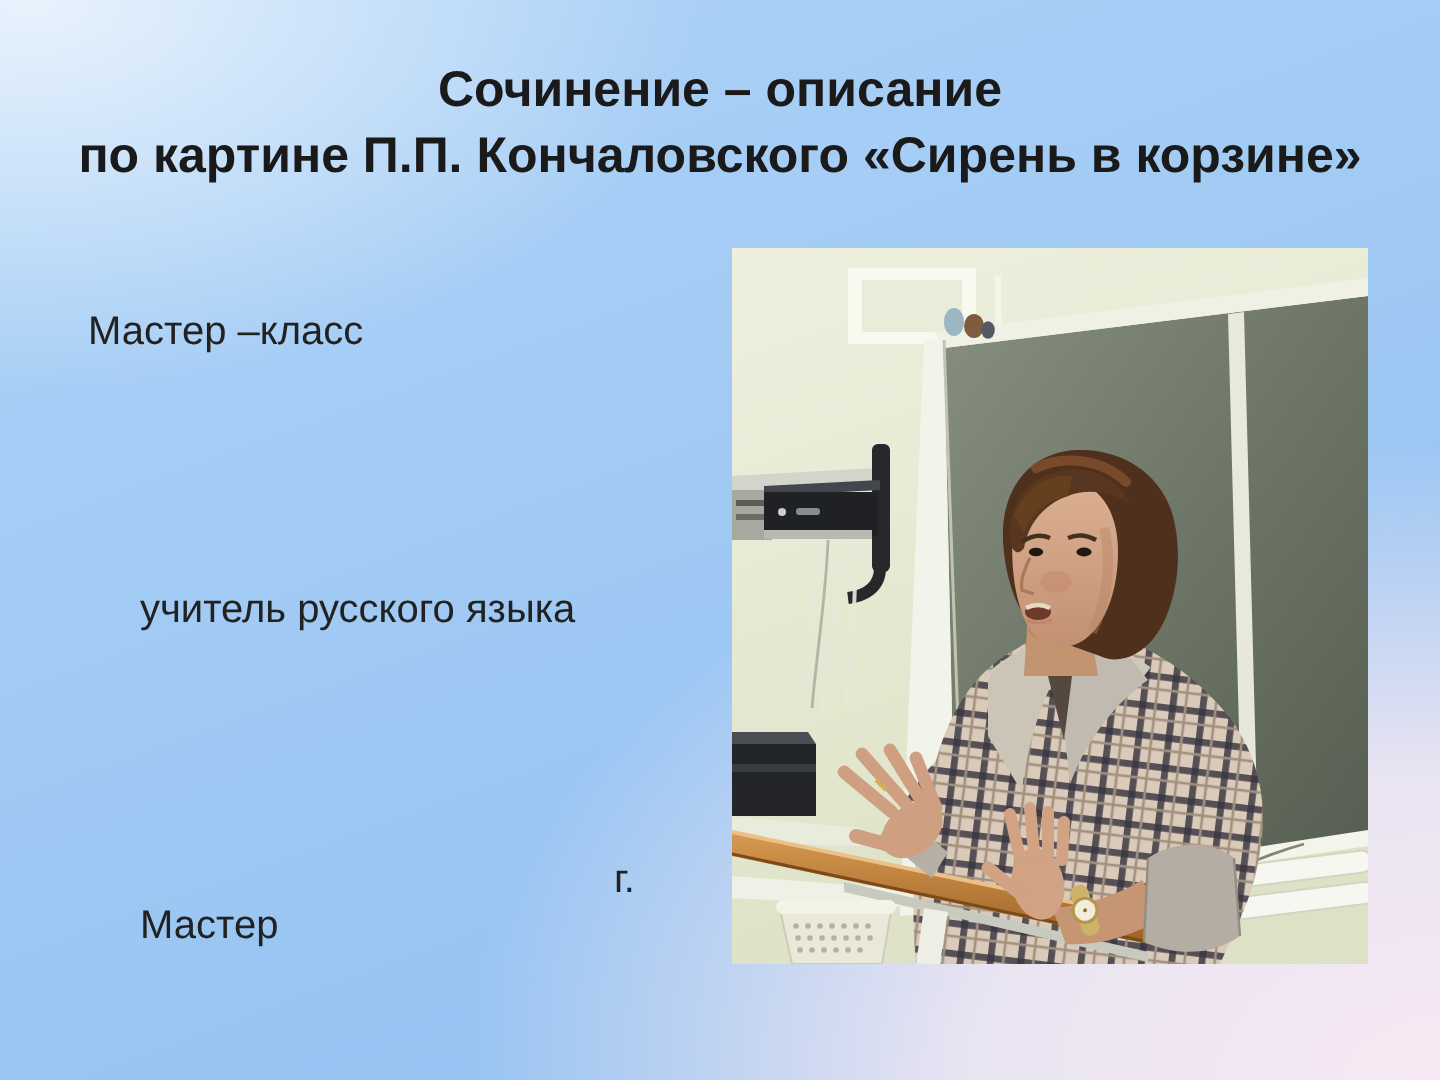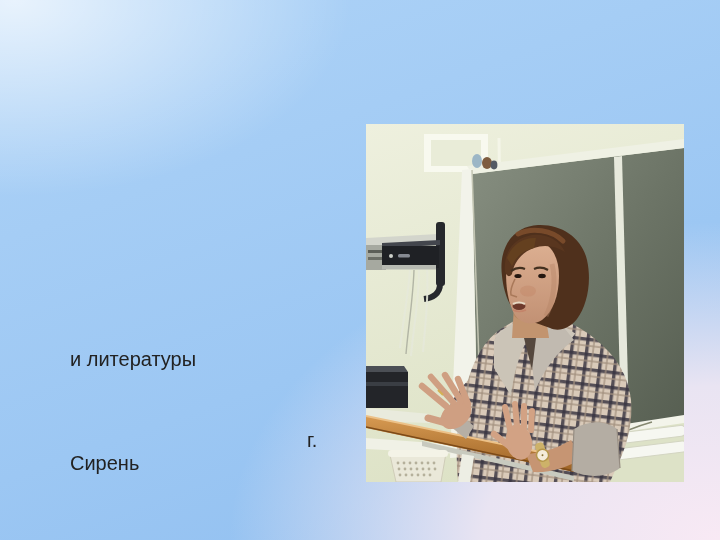--- a/index.html
+++ b/index.html
@@ -44,6 +44,10 @@
 
 <div class="slide">
 
+  <div class="title">
+    <div>Сочинение – описание</div>
+    <div>по картине П.П. Кончаловского «Сирень в корзине»</div>
+  </div>
 
 
   <div class="credit c3">и литературы</div>

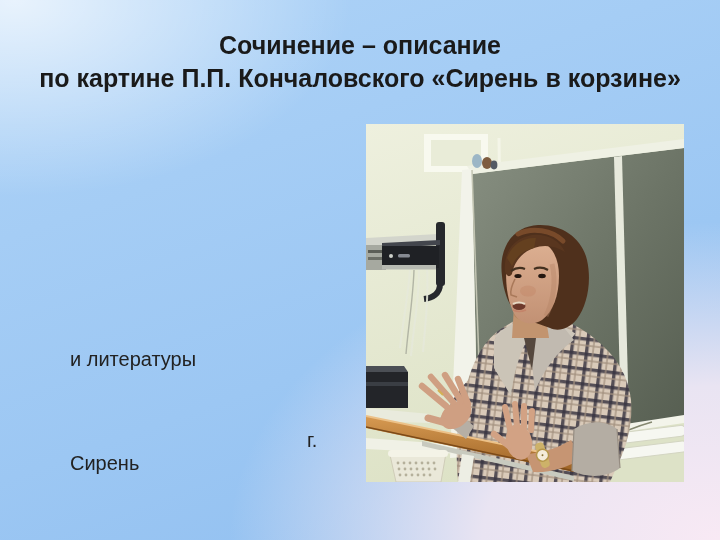--- a/index.html
+++ b/index.html
@@ -49,6 +49,7 @@
     <div>по картине П.П. Кончаловского «Сирень в корзине»</div>
   </div>
 
+  <div class="subtitle">Мастер –класс</div>
 
   <div class="credit c3">и литературы</div>
   <div class="credit c5">г.</div>

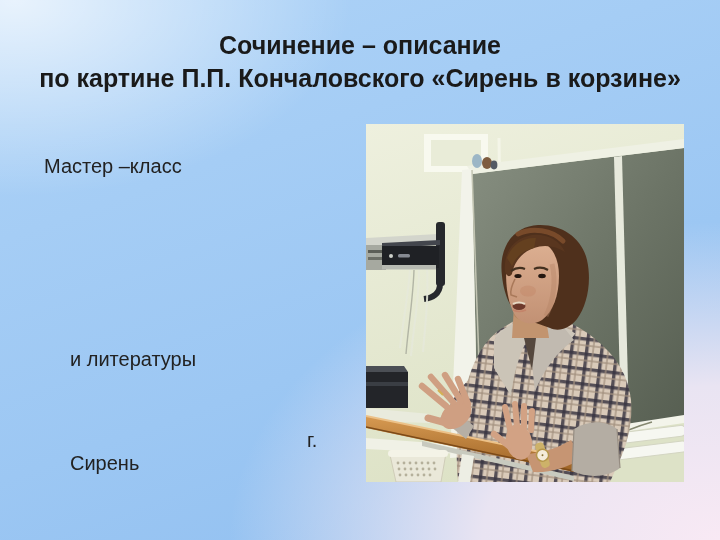--- a/index.html
+++ b/index.html
@@ -51,6 +51,7 @@
 
   <div class="subtitle">Мастер –класс</div>
 
+  <div class="credit c2">учитель русского языка</div>
   <div class="credit c3">и литературы</div>
   <div class="credit c5">г.</div>
   <div class="credit c6">Сирень</div>

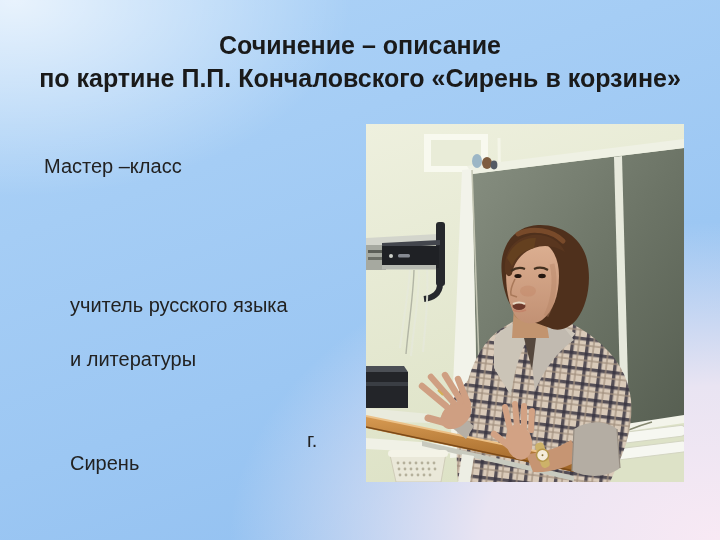--- a/index.html
+++ b/index.html
@@ -52,7 +52,6 @@
   <div class="subtitle">Мастер –класс</div>
 
   <div class="credit c2">учитель русского языка</div>
-  <div class="credit c3">и литературы</div>
   <div class="credit c5">г.</div>
   <div class="credit c6">Сирень</div>
 

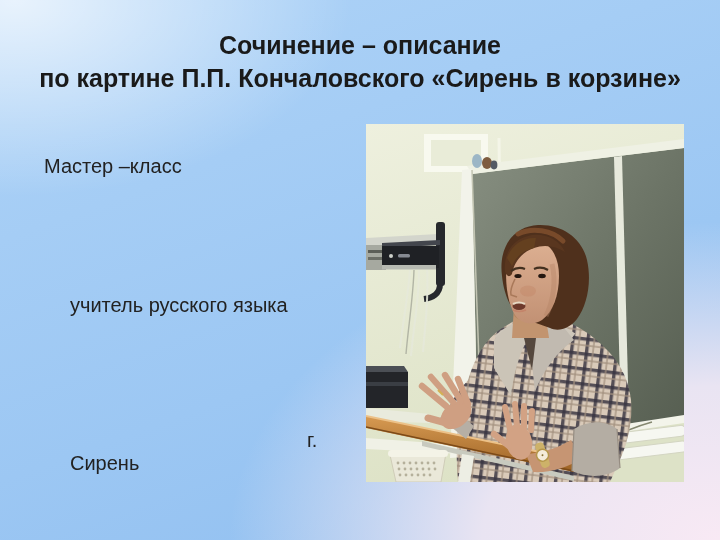--- a/index.html
+++ b/index.html
@@ -53,7 +53,7 @@
 
   <div class="credit c2">учитель русского языка</div>
   <div class="credit c5">г.</div>
-  <div class="credit c6">Сирень</div>
+  <div class="credit c6">Мастер</div>
 
   <div class="photo">
     <svg viewBox="0 0 318 358" preserveAspectRatio="none">

